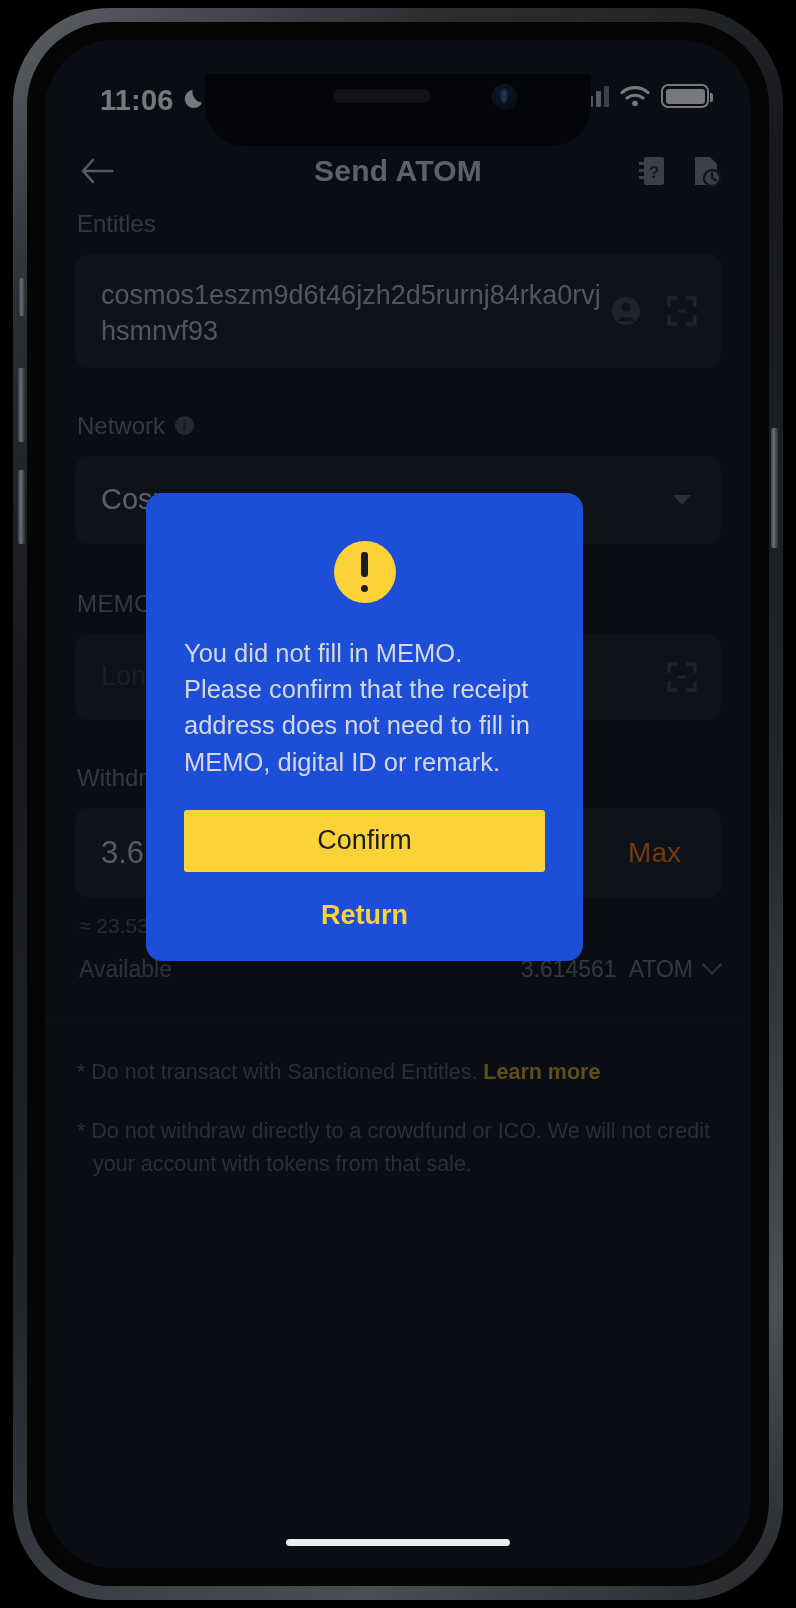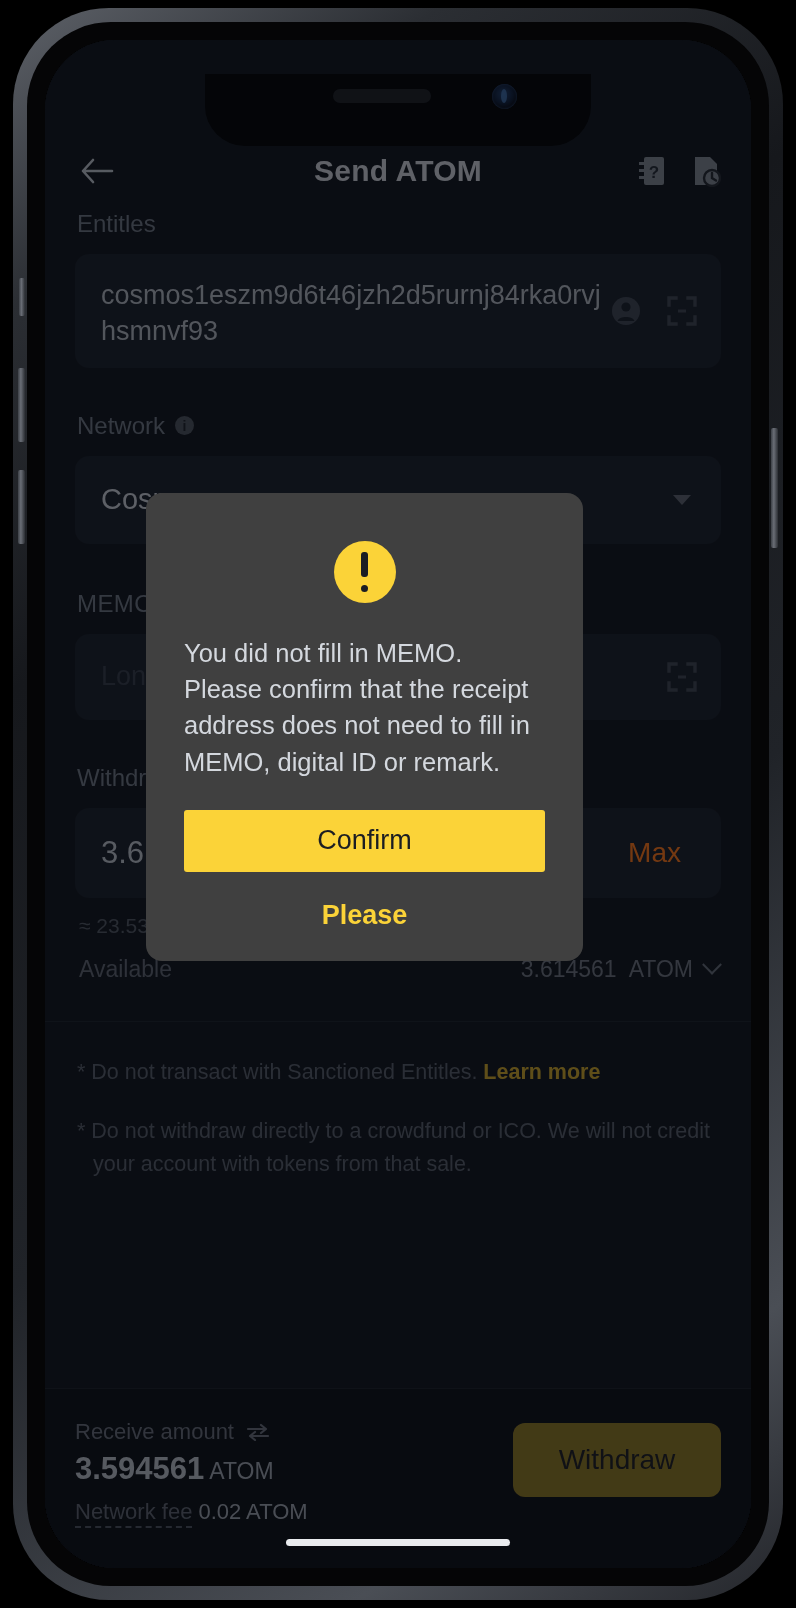--- a/index.html
+++ b/index.html
@@ -511,6 +511,32 @@
 
     </div>
 
+    <div class="statusbar">
+      <div class="status-time">11:06</div>
+      <div class="status-moon">
+        <svg width="25" height="25" viewBox="0 0 25 25">
+          <path d="M20 16.5 A9 9 0 1 1 10.5 4 A11 11 0 0 0 20 16.5 Z" fill="#ffffff"></path>
+        </svg>
+      </div>
+      <div class="status-right">
+        <span class="sig-bars">
+            <i></i>
+            <i></i>
+            <i></i>
+            <i></i>
+          </span>
+        <span>
+          <svg width="32" height="24" viewBox="0 0 32 24">
+            <path d="M3 8.5 A20 20 0 0 1 29 8.5" stroke="#fff" stroke-width="3.2" fill="none" stroke-linecap="round"></path>
+            <path d="M8 14 A13 13 0 0 1 24 14" stroke="#fff" stroke-width="3.2" fill="none" stroke-linecap="round"></path>
+            <circle cx="16" cy="19.5" r="2.8" fill="#fff"></circle>
+          </svg>
+        </span>
+        <span class="batt">
+            <span></span>
+          </span>
+      </div>
+    </div>
 
     <div class="notch"></div>
     <div class="island-pill"></div>

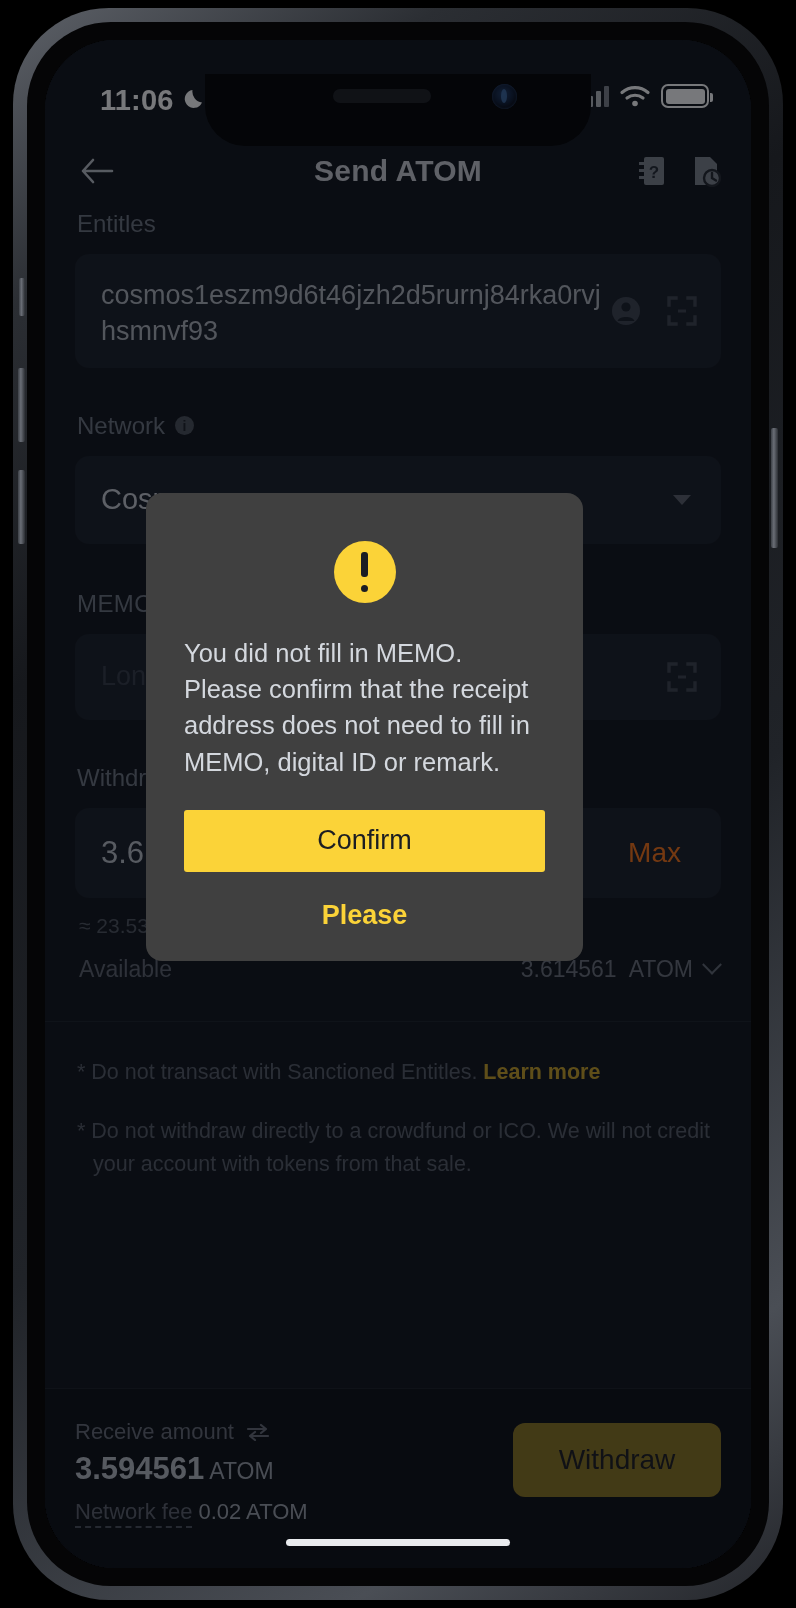--- a/index.html
+++ b/index.html
@@ -311,7 +311,7 @@
     position: absolute;
     left: 101px; top: 453px;
     width: 437px; height: 468px;
-    background: #404040;
+    background: #1d4ed8;
     border-radius: 16px;
     z-index: 50;
     padding: 0 38px;

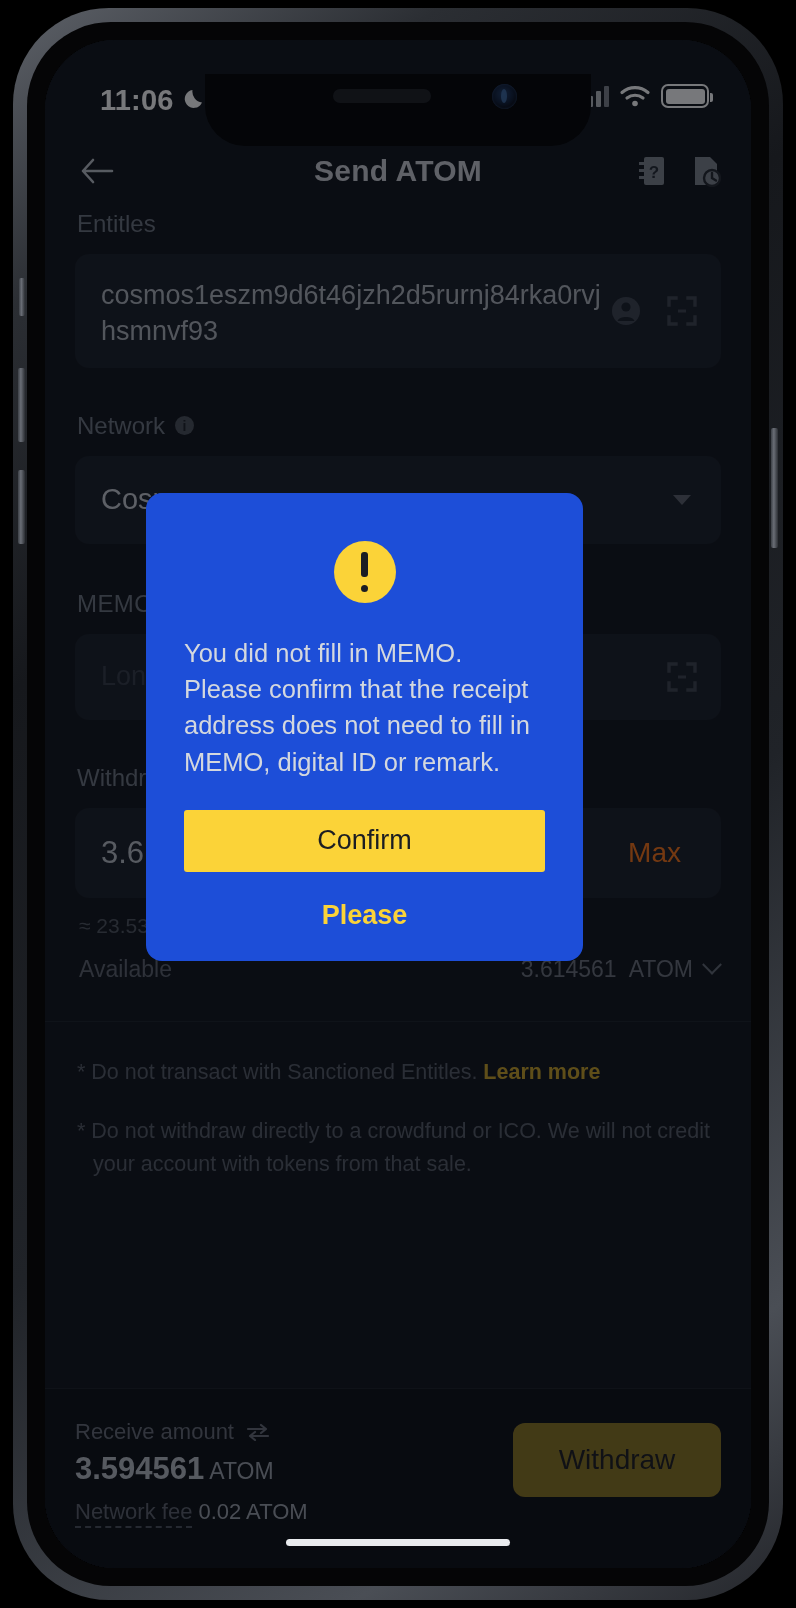--- a/index.html
+++ b/index.html
@@ -506,7 +506,7 @@
           </div>
         <div class="modal-text">You did not fill in MEMO. Please confirm that the receipt address does not need to fill in MEMO, digital ID or remark.</div>
         <button class="modal-confirm">Confirm</button>
-        <button class="modal-return">Please</button>
+        <button class="modal-return">Return</button>
       </div>
 
     </div>

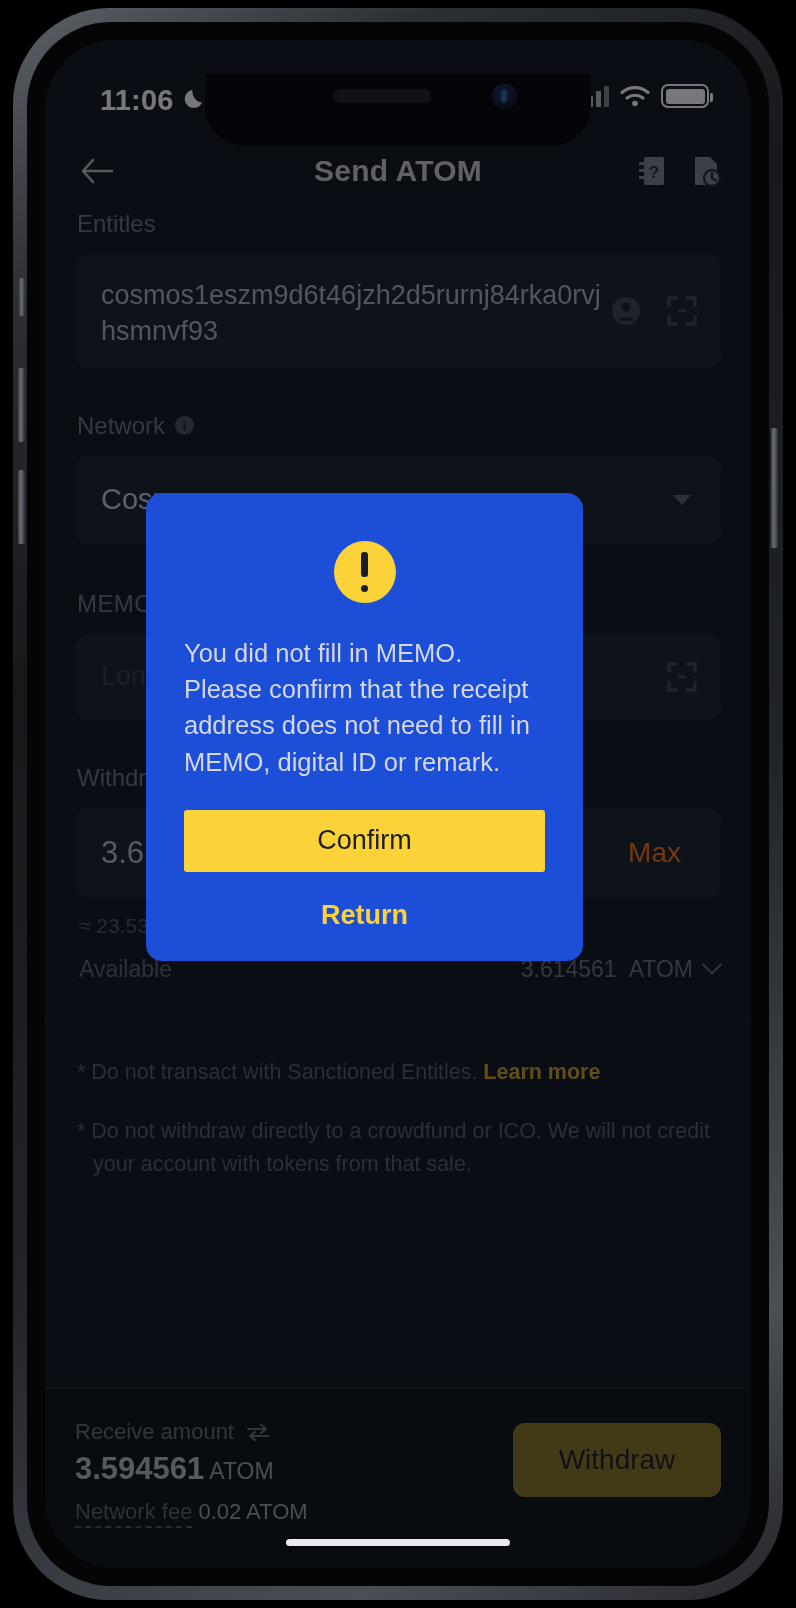--- a/index.html
+++ b/index.html
@@ -481,24 +481,6 @@
 
       <div class="scrim"></div>
 
-      <div class="bottombar">
-        <div class="recv-label">
-          <span>Receive amount</span>
-          <span>
-            <svg width="24" height="18" viewBox="0 0 24 18">
-              <path d="M2 6 H20 M15 2 L20 6 L15 10" stroke="#666c76" stroke-width="2.2" fill="none" stroke-linecap="round" stroke-linejoin="round"></path>
-              <path d="M22 13 H4 M9 9 L4 13 L9 17" stroke="#666c76" stroke-width="2.2" fill="none" stroke-linecap="round" stroke-linejoin="round"></path>
-            </svg>
-          </span>
-        </div>
-        <div class="recv-amount">
-          <span>3.594561</span><span class="unit">ATOM</span>
-        </div>
-        <div class="fee-line">
-          <span class="fee-label">Network fee</span><span class="fee-val">0.02 ATOM</span>
-        </div>
-        <button class="withdraw-btn">Withdraw</button>
-      </div>
 
       <div class="modal">
         <div class="warn-icon">

